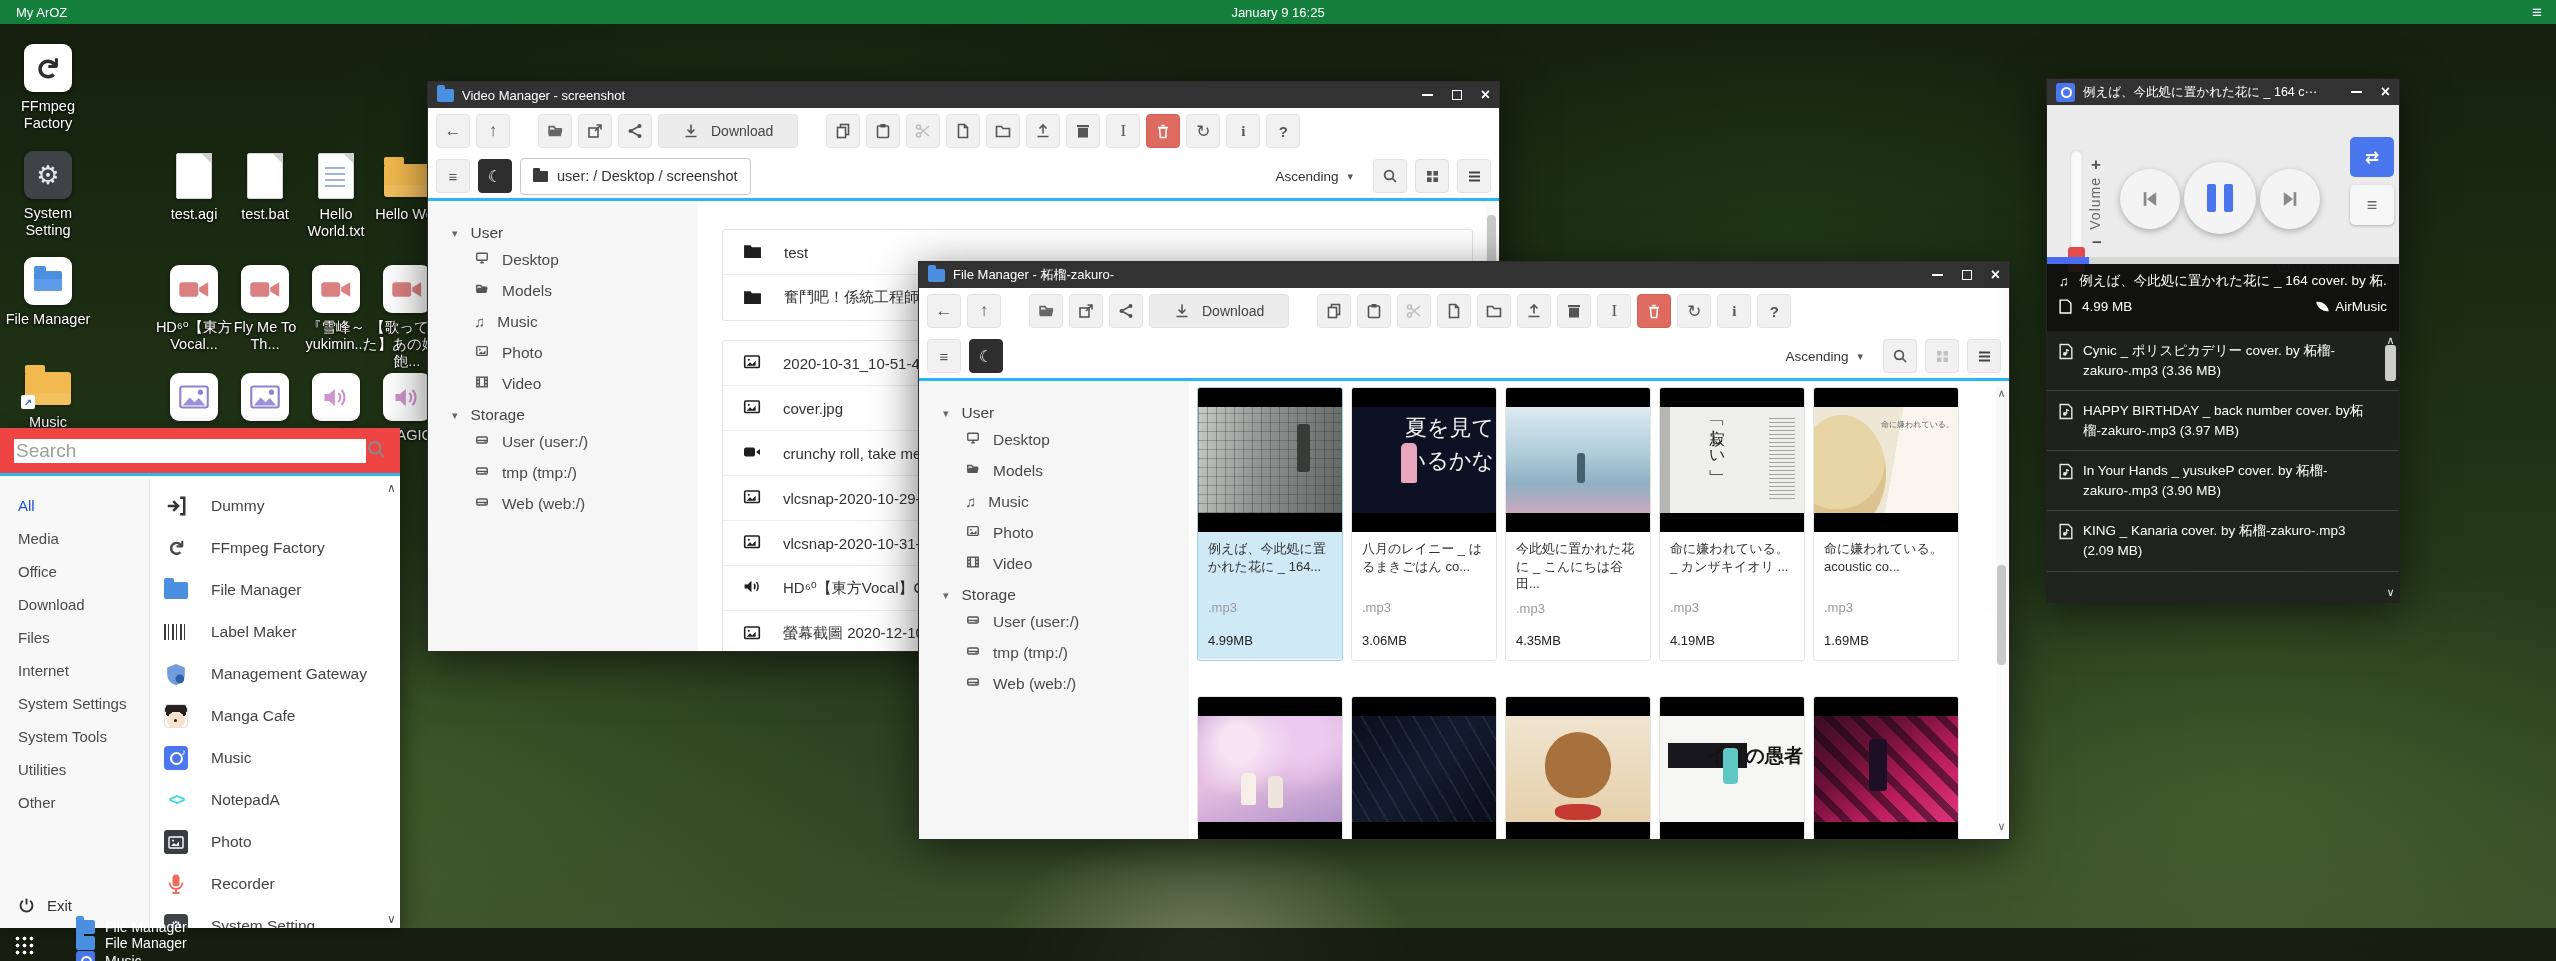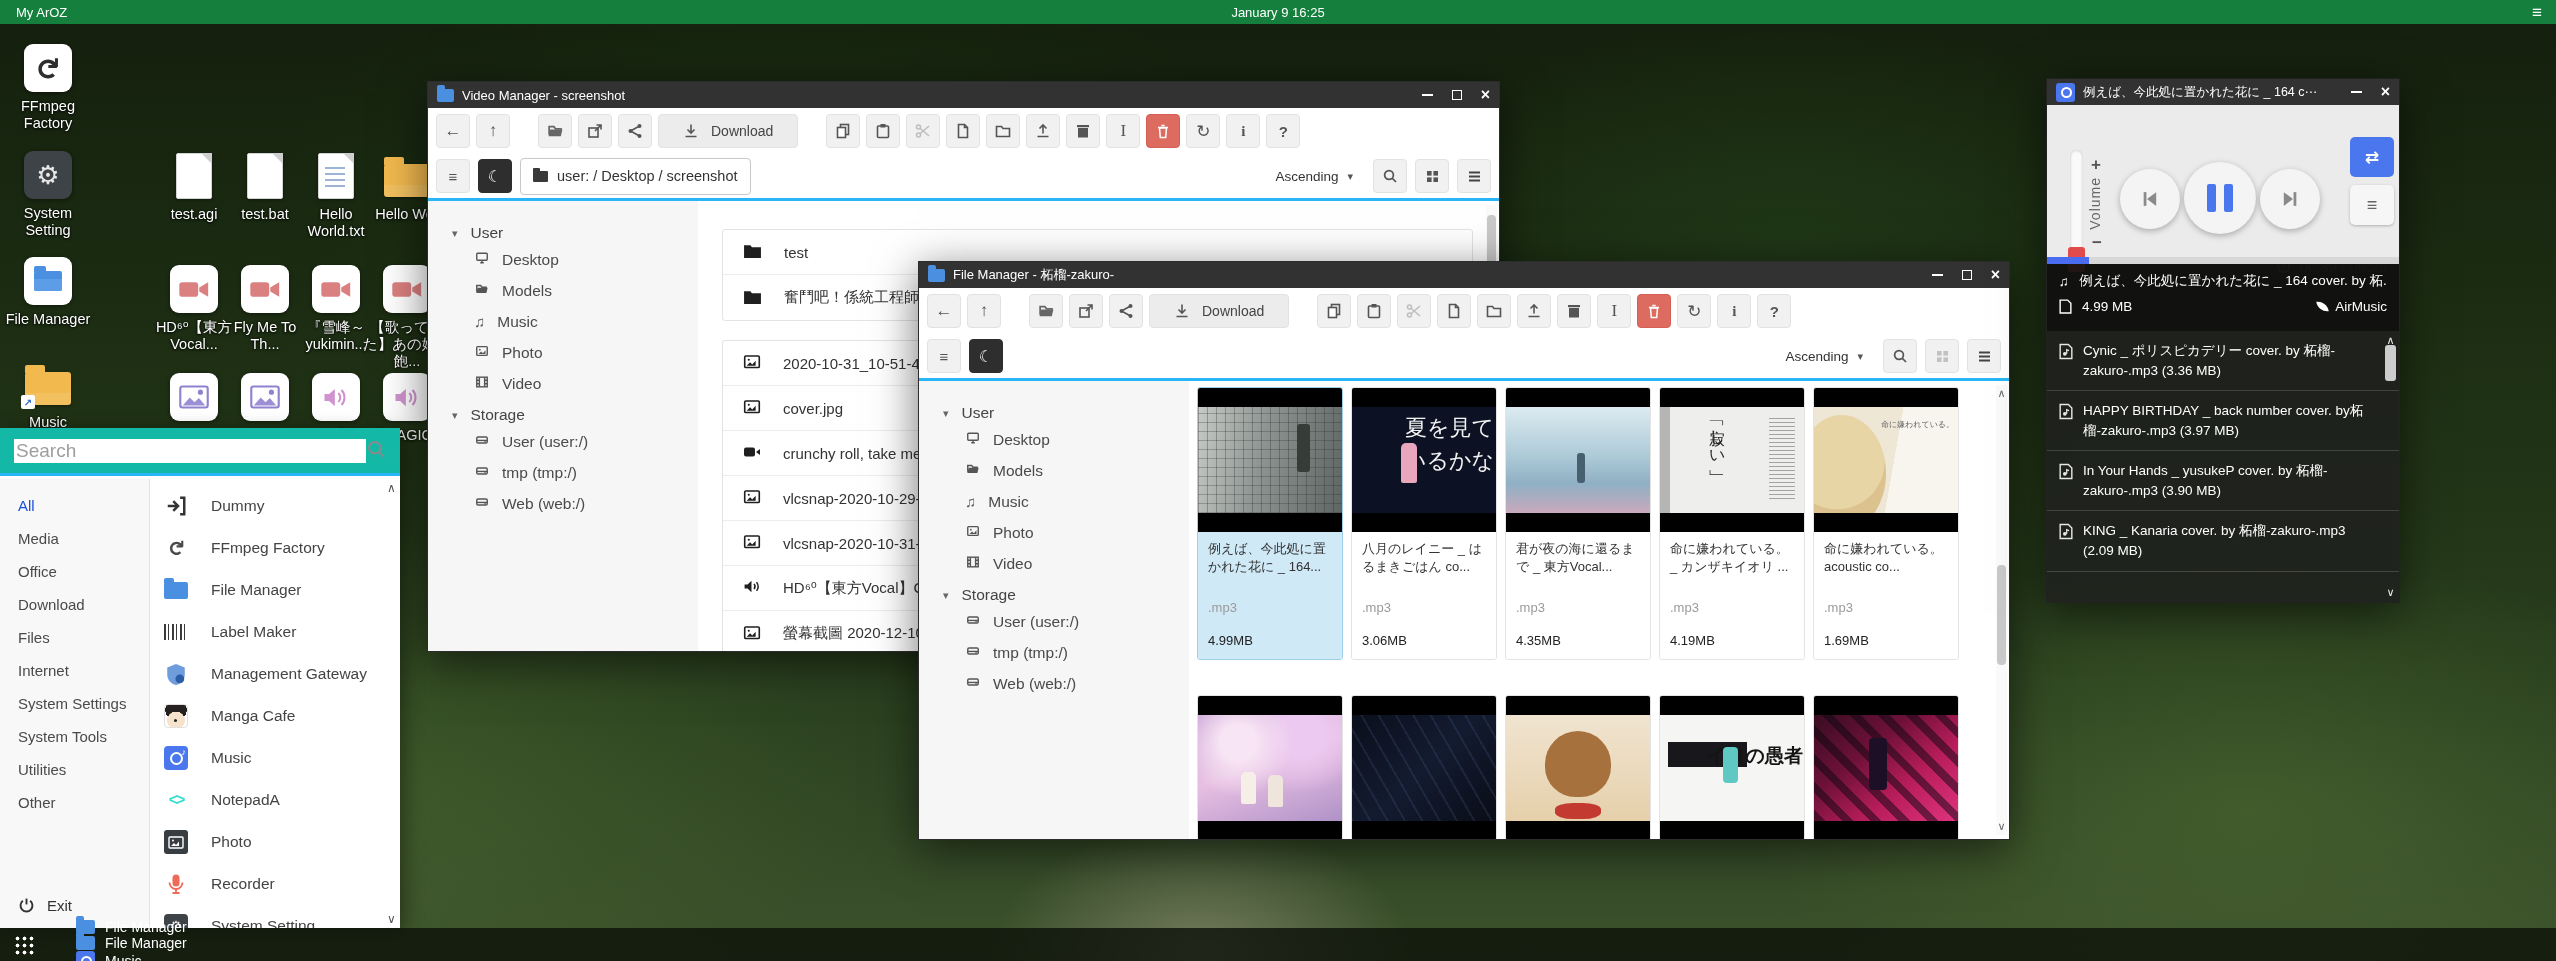--- a/index.html
+++ b/index.html
@@ -143,7 +143,7 @@
   
   #startmenu{position:absolute;left:0;top:428px;width:400px;height:500px;background:#fff;z-index:45;
     box-shadow:4px 4px 18px rgba(0,0,0,.4);overflow:hidden;}
-  #sm-search{position:absolute;left:0;top:0;right:0;height:48px;background:#14b8a6;border-bottom:3px solid #29b6f6;
+  #sm-search{position:absolute;left:0;top:0;right:0;height:48px;background:#ef4444;border-bottom:3px solid #29b6f6;
     display:flex;align-items:center;}
   #sm-search input{border:none;outline:none;flex:1;margin-left:14px;font-size:19px;color:#444;
     font-family:"Liberation Sans","DejaVu Sans",sans-serif;}

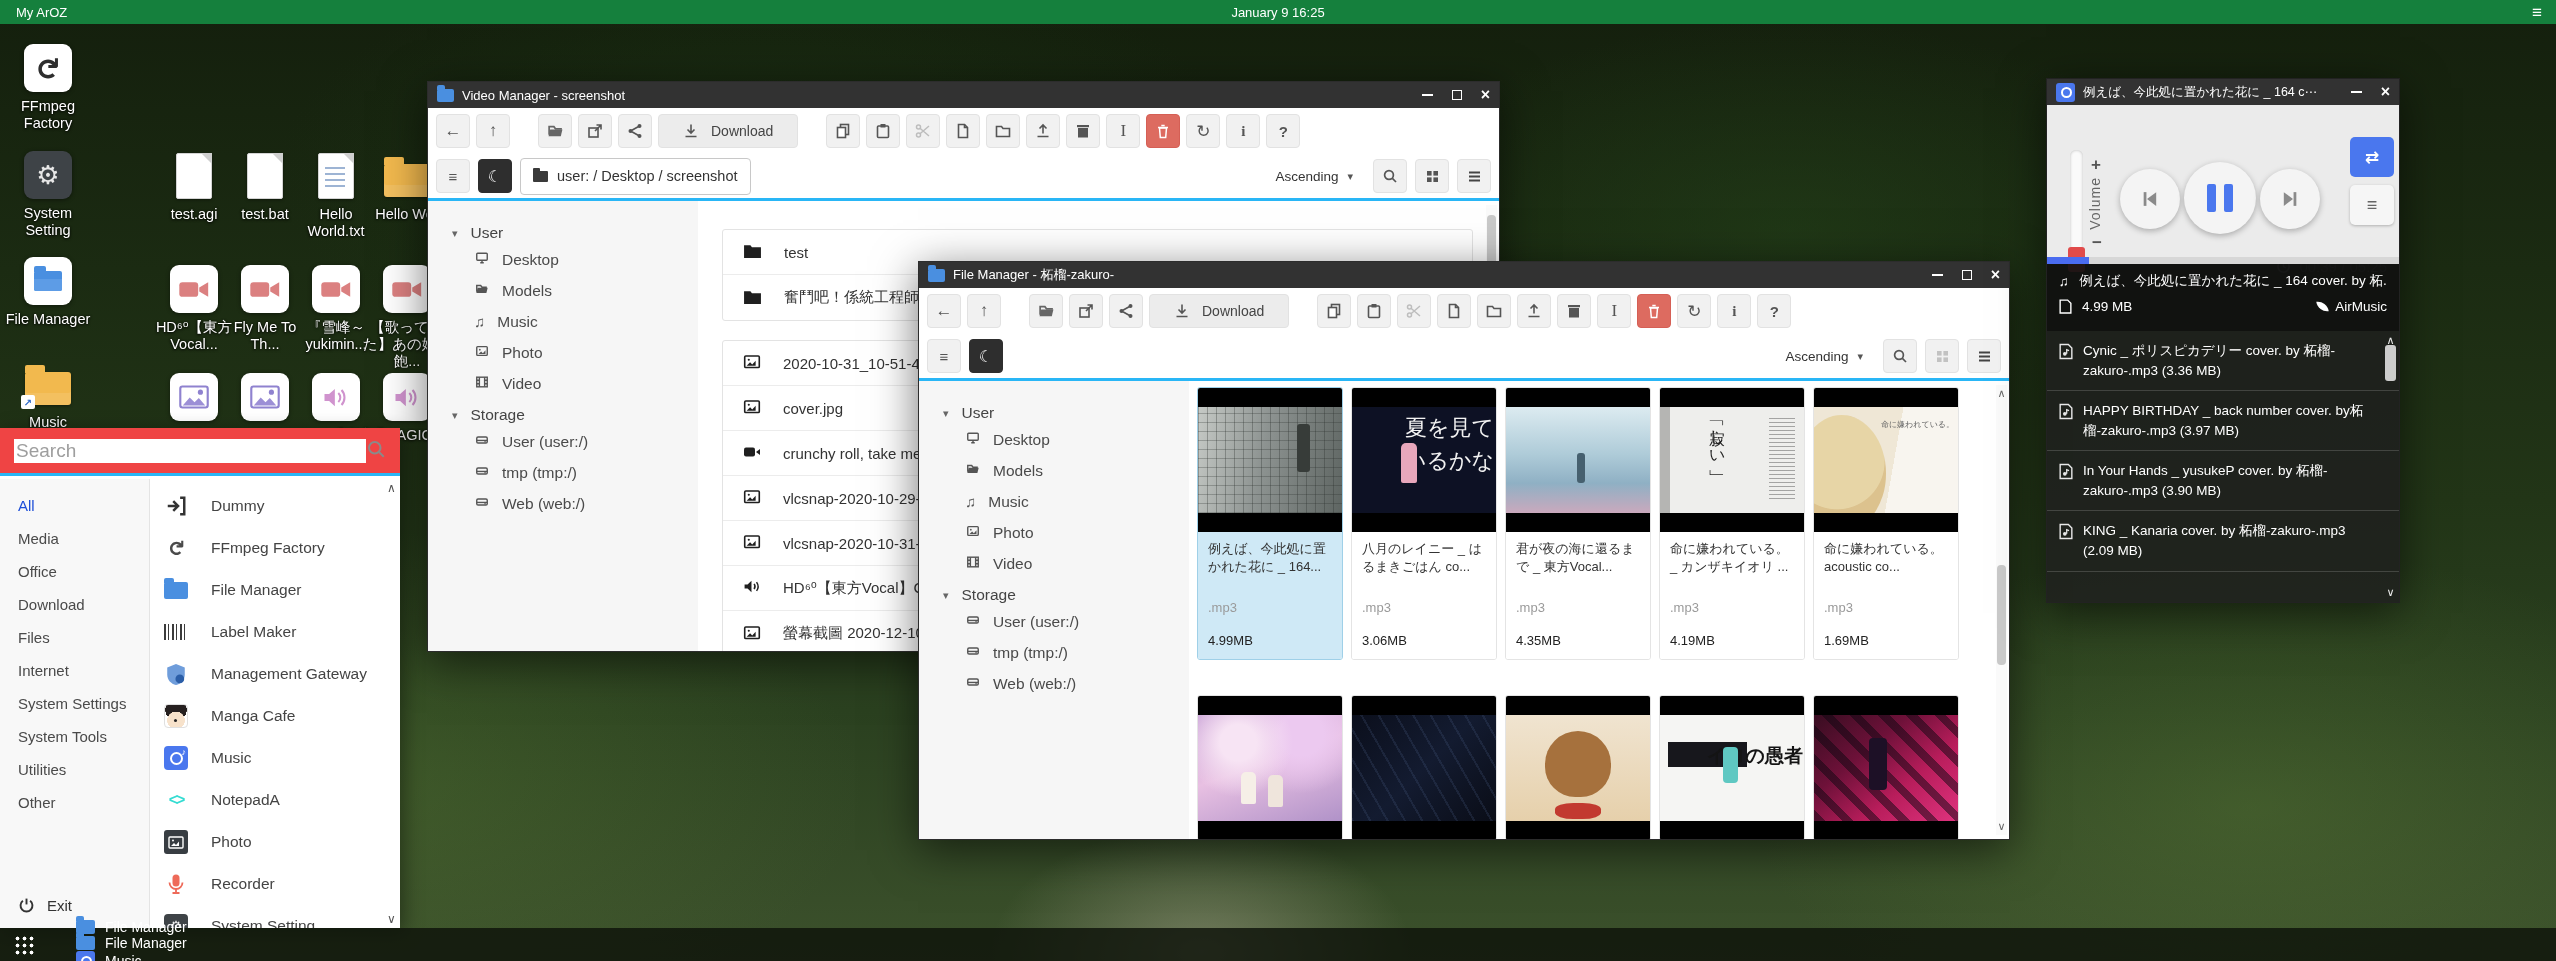--- a/index.html
+++ b/index.html
@@ -867,7 +867,7 @@
               <div class="im th-t3"></div>
             </div>
       <div class="clabel">
-              <div class="cname">君が夜の海に還るまで _ 東方Vocal...</div>
+              <div class="cname">今此処に置かれた花に _ こんにちは谷田...</div>
               <div class="cext">.mp3</div>
         <div class="csize">4.35MB</div>
             </div>

